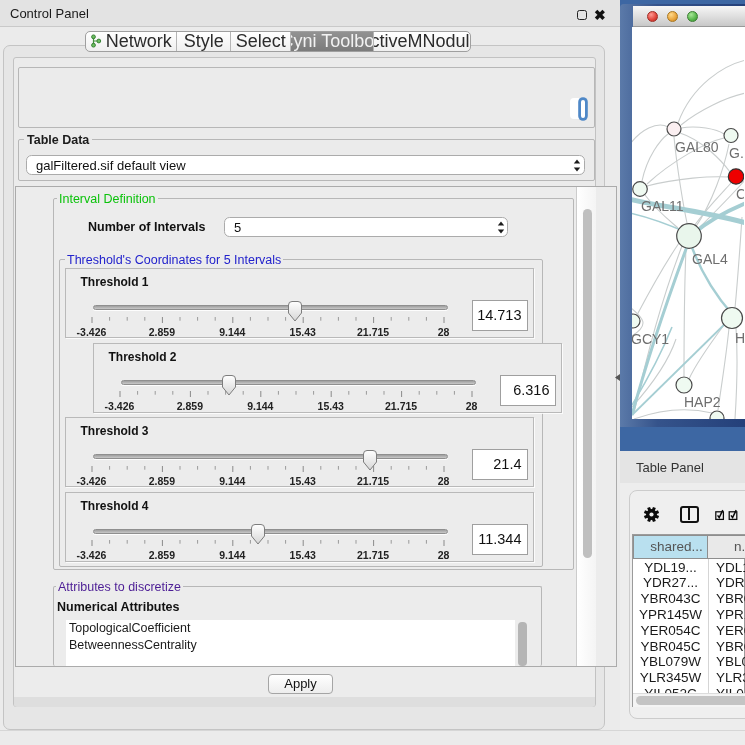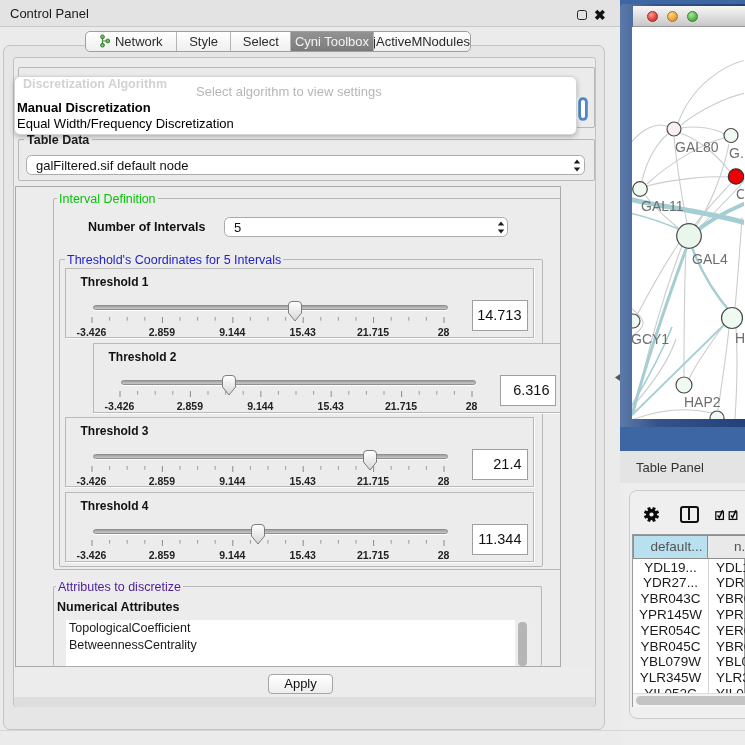--- a/index.html
+++ b/index.html
@@ -17,7 +17,7 @@
 #innerfoot { left:14px; top:697px; width:581px; height:10px; background:#dedede; border-radius:0 0 3px 3px; }
 
 .tabstrip { height:21px; border:1px solid #9f9f9f; border-radius:5px; background:linear-gradient(#ffffff,#efefef); display:flex; overflow:hidden; }
-.tab { height:100%; display:flex; align-items:center; justify-content:center; font-size:13px; white-space:nowrap; overflow:hidden; color:#2b2b2b; border-right:1px solid #b5b5b5; }
+.tab { height:100%; display:flex; align-items:center; justify-content:center; font-size:18px; white-space:nowrap; overflow:hidden; color:#2b2b2b; border-right:1px solid #b5b5b5; }
 .tab:last-child { border-right:none; }
 .tab.sel { background:linear-gradient(#929292,#7b7b7b); color:#f2f2f2; }
 #toptabs { left:84.5px; top:30.5px; width:386px; }

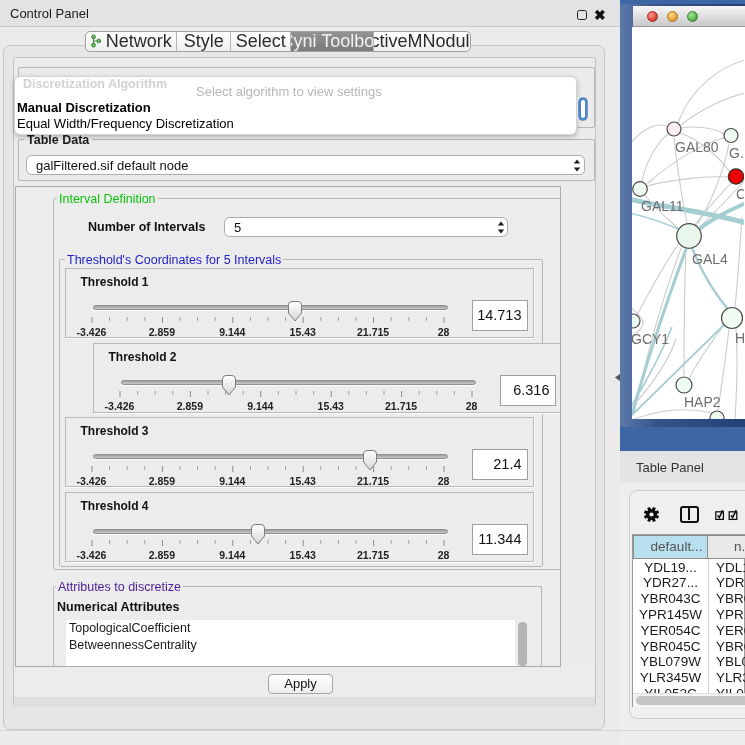--- a/index.html
+++ b/index.html
@@ -329,12 +329,6 @@
   <div class="abs" id="applybtn">Apply</div>
 
 
-  <div class="abs" id="popup">
-    <div class="fade1">Discretization Algorithm</div>
-    <div class="fade2">Select algorithm to view settings</div>
-    <div class="it1">Manual Discretization</div>
-    <div class="it2">Equal Width/Frequency Discretization</div>
-  </div>
 
   <div class="abs" id="desktop"></div>
   <div class="abs" id="netwin"></div>

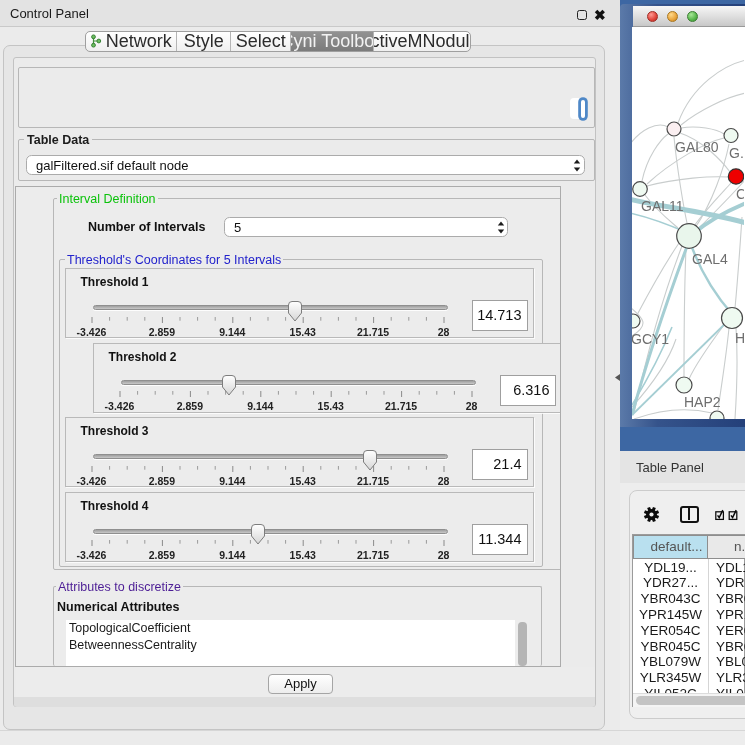--- a/index.html
+++ b/index.html
@@ -111,7 +111,7 @@
   <div class="abs gbox" style="left:17.5px; top:139px; width:577px; height:42px; background:#ebebeb;"></div>
   <div class="abs" style="left:24px; top:132.5px; background:#ebebeb; padding:0 3px; font-size:12.5px; font-weight:600; color:#1c1c1c;">Table Data</div>
   <div class="abs combo" style="left:26px; top:154.5px; width:559px; height:20px;">
-    <span class="tx">galFiltered.sif default node</span>
+    <span class="tx">galFiltered.sif default view</span>
     <span class="abs arr" style="left:546px; top:3px;">
         <svg width="8" height="13">
           <polygon points="4,0.5 7.2,4.5 0.8,4.5" fill="#1b1b1b"></polygon>

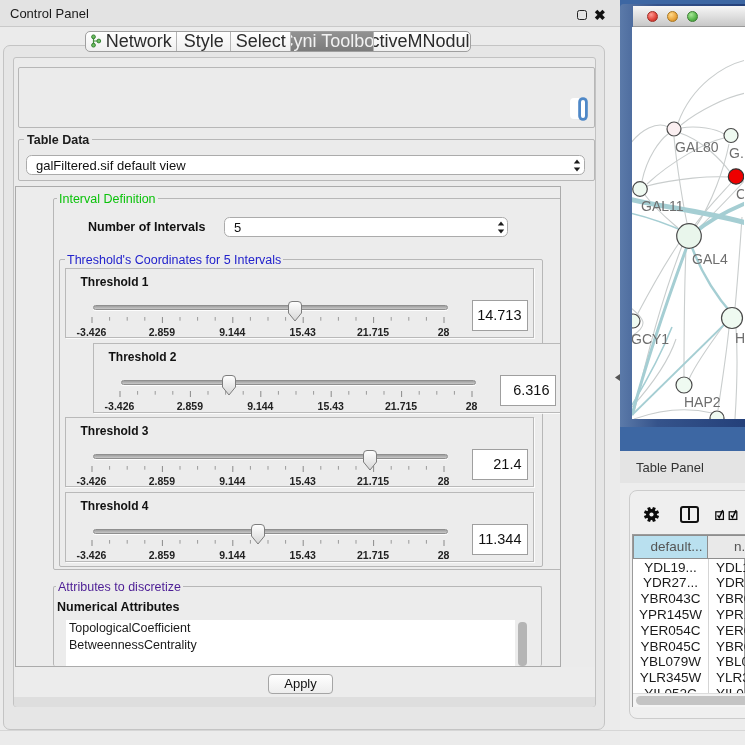--- a/index.html
+++ b/index.html
@@ -30,7 +30,7 @@
 .arr { position:absolute; width:8px; }
 .arr svg { display:block; }
 
-#spane { left:15px; top:186px; width:546px; height:481px; border:1px solid #ababab; background:#ececec; overflow:hidden; }
+#spane { left:15px; top:186px; width:602px; height:481px; border:1px solid #ababab; background:#ececec; overflow:hidden; }
 #vtrack { left:560px; top:0; width:20px; height:479px; background:linear-gradient(90deg,#ffffff,#f4f4f4); border-left:1px solid #cccccc; }
 #vthumb { left:567px; top:22px; width:9px; height:349px; background:#bfbfbf; border-radius:4.5px; }
 

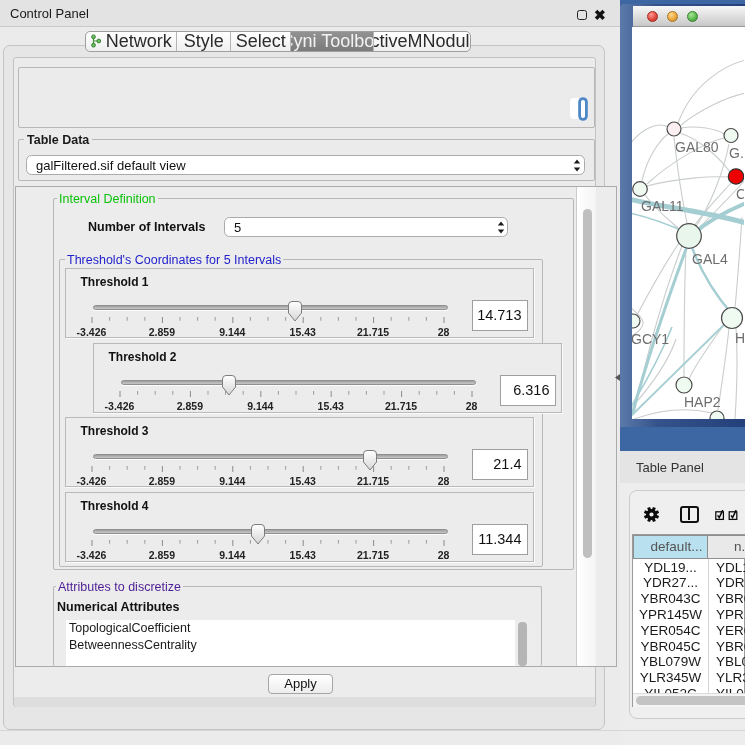--- a/index.html
+++ b/index.html
@@ -428,7 +428,7 @@
         </g>
       </svg></div>
   <div class="abs" id="tbl"></div>
-  <div class="abs" id="th1">default...</div>
+  <div class="abs" id="th1">shared...</div>
   <div class="abs" id="th2">n...</div>
   <div class="abs" id="coldiv"></div>
   <div class="abs" id="rows">

